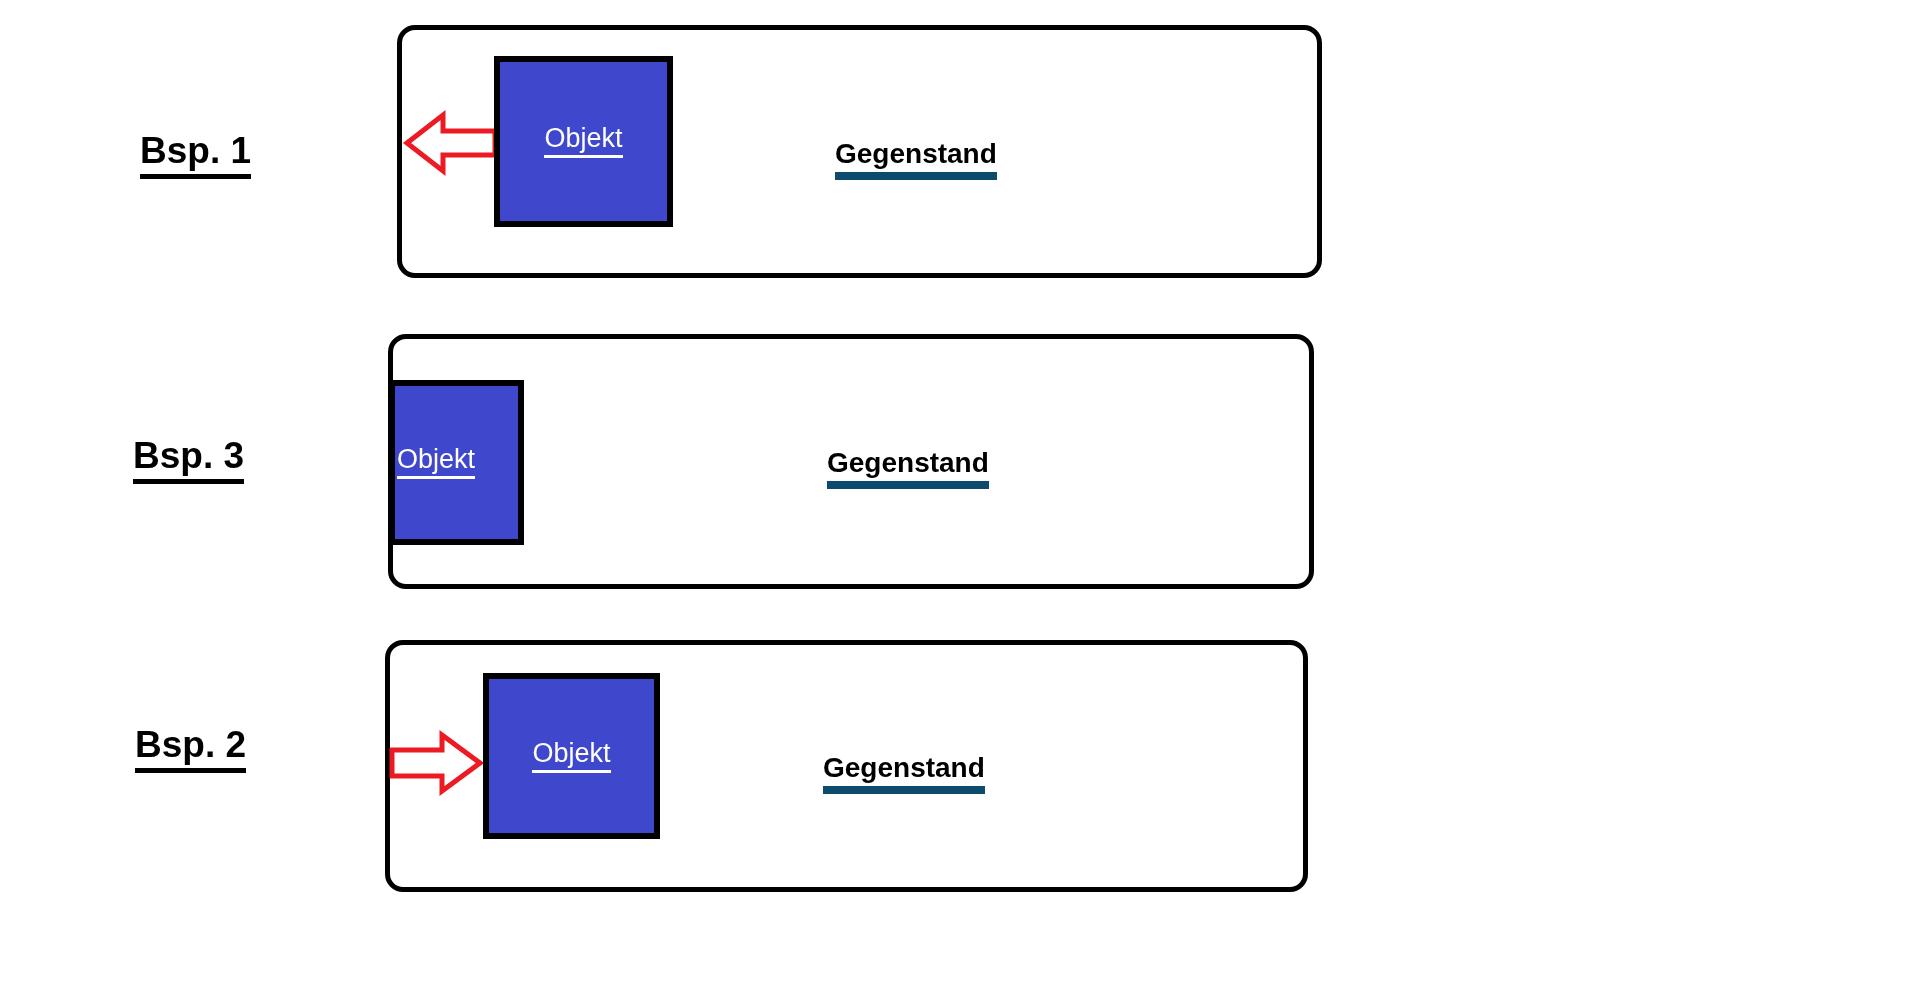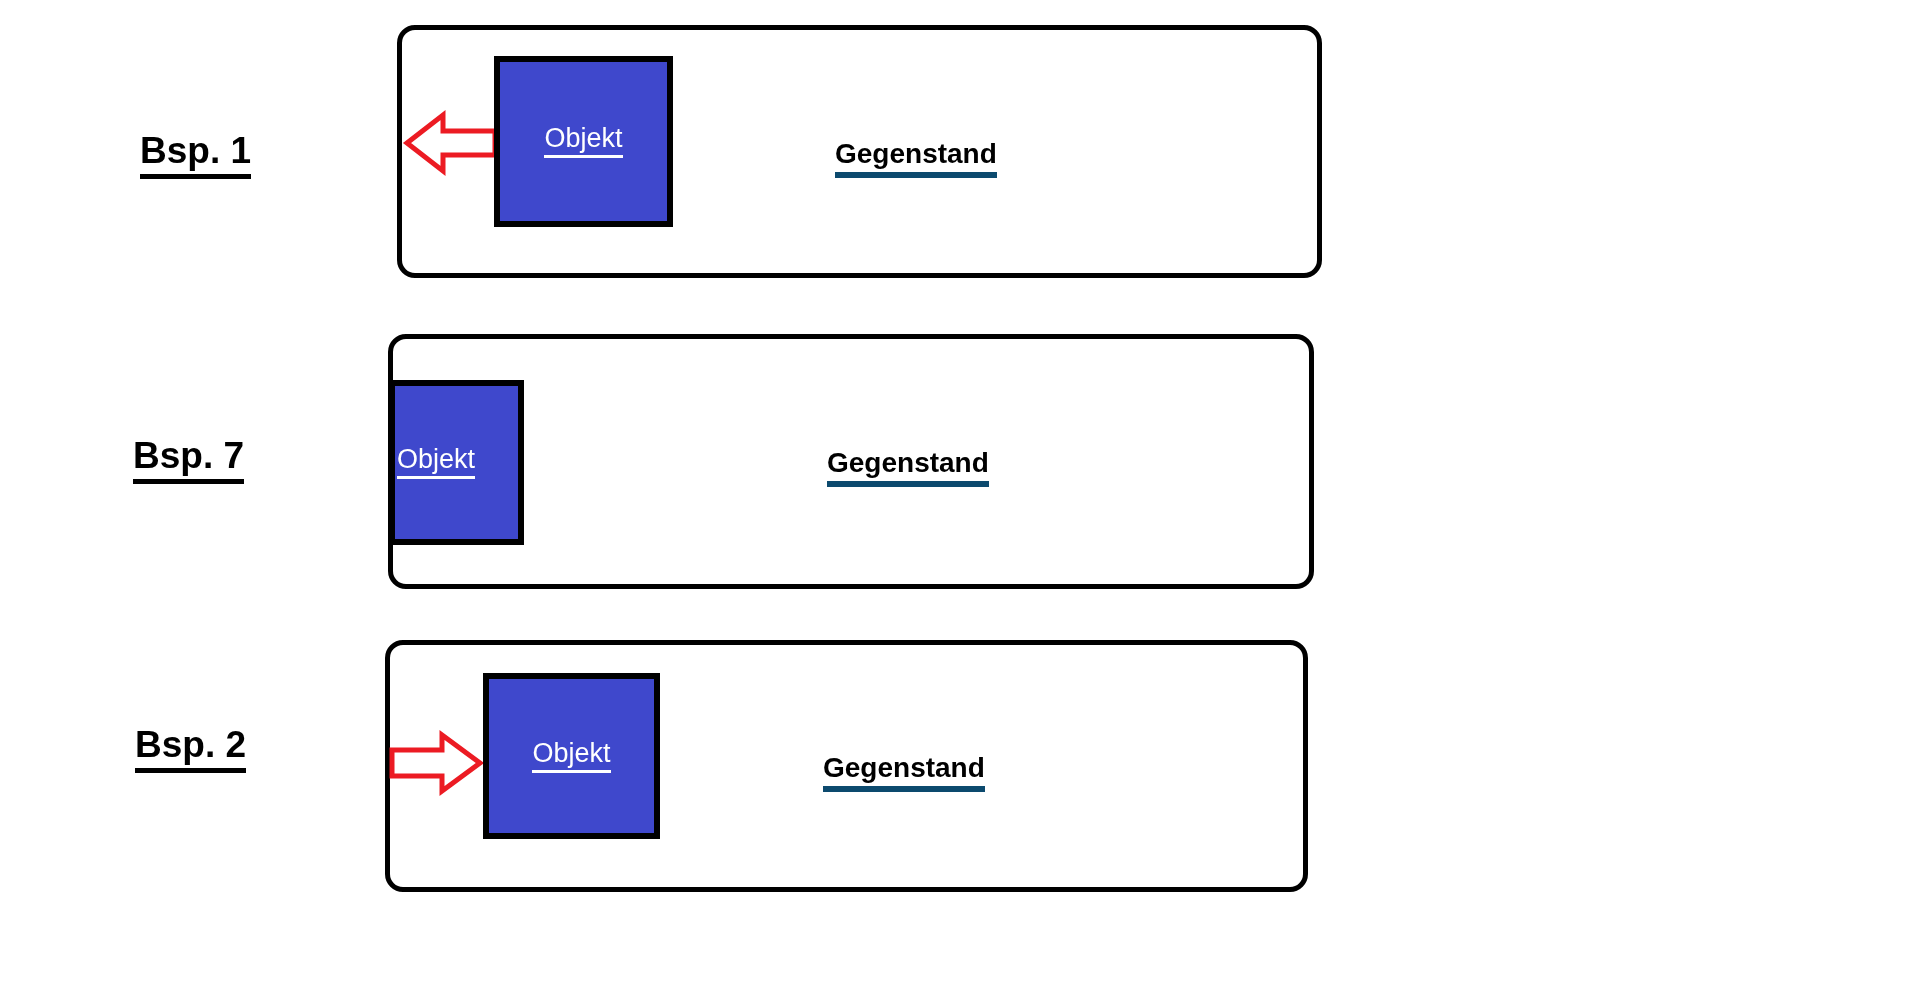--- a/index.html
+++ b/index.html
@@ -35,7 +35,7 @@
     position: absolute;
     font-size: 28px; font-weight: 700; color: #000;
     line-height: 1; white-space: pre;
-    border-bottom: 6px solid #0c4a6e;
+    border-bottom: 8px solid #0c4a6e;
     padding-bottom: 4px;
     text-align: right;
   }

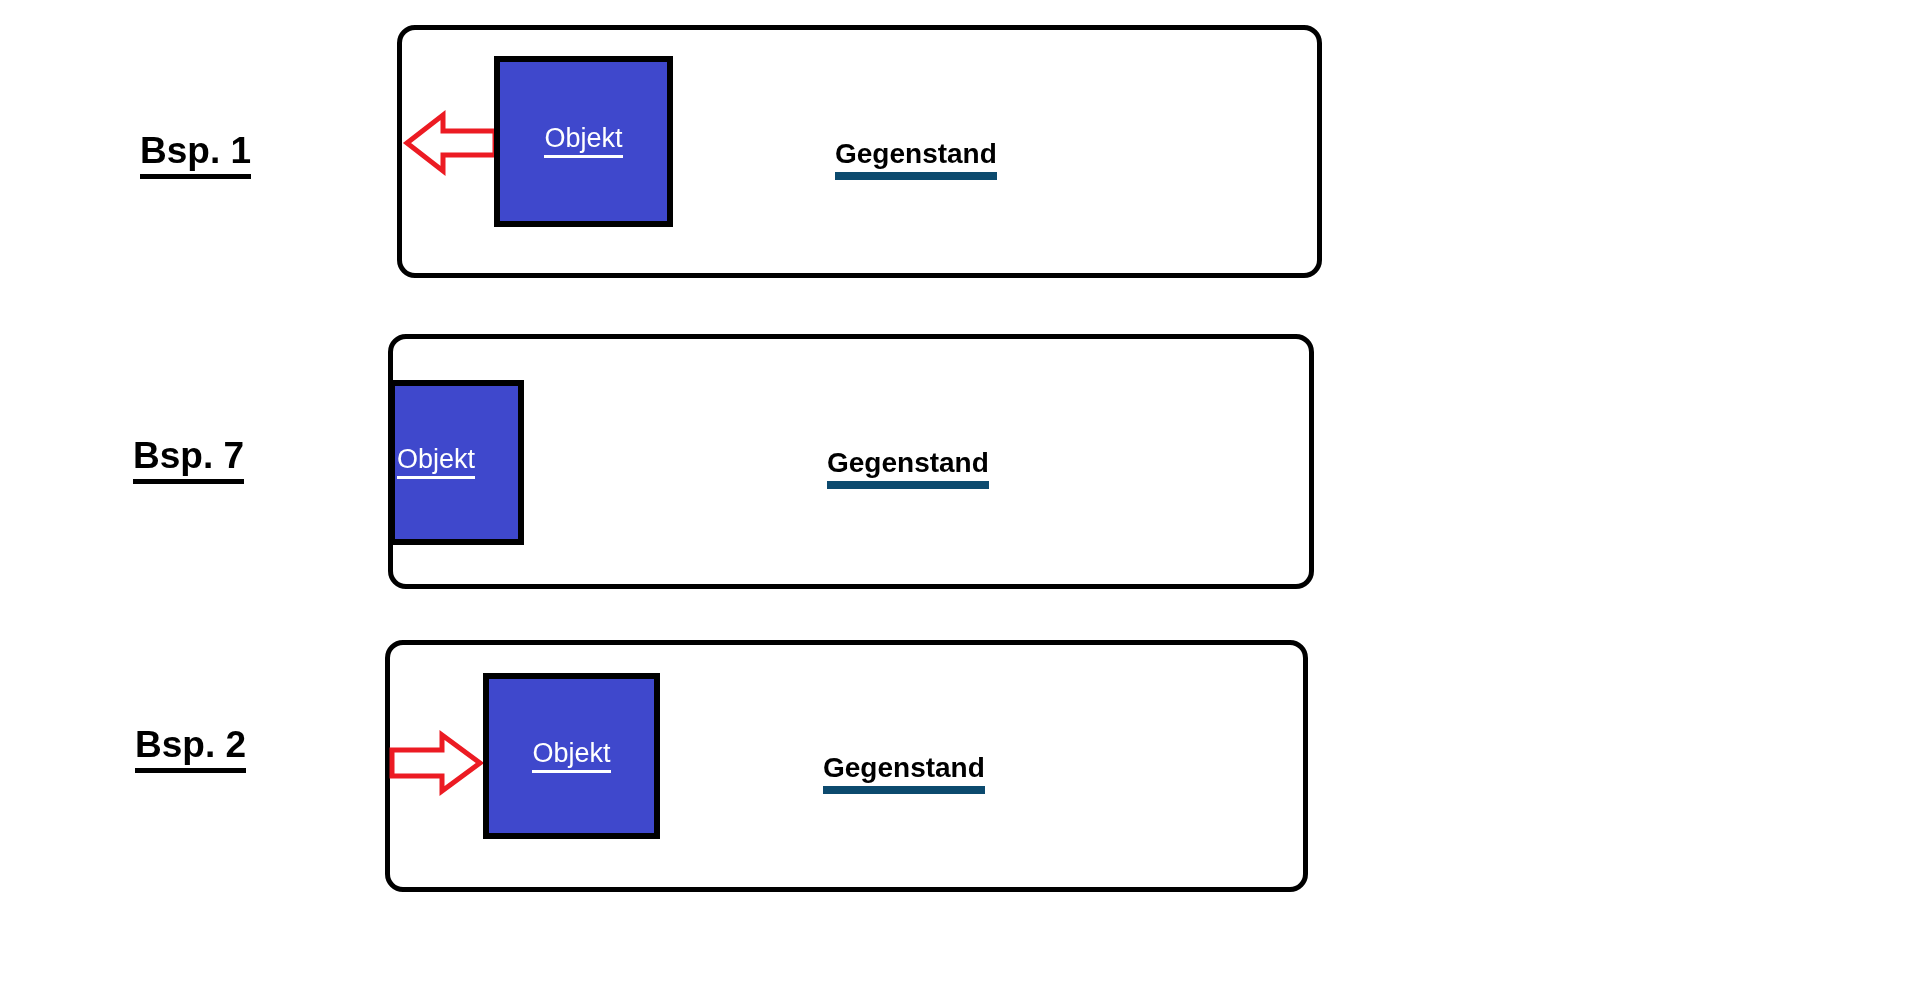--- a/index.html
+++ b/index.html
@@ -95,7 +95,7 @@
 
   <div class="container-label" id="glabel-1">Gegenstand</div>
 
-  <div class="example-label" id="label-2">Bsp. 7</div>
+  <div class="example-label" id="label-2">Bsp. 3</div>
 
   <div class="container-box" id="rect-2"></div>
 

